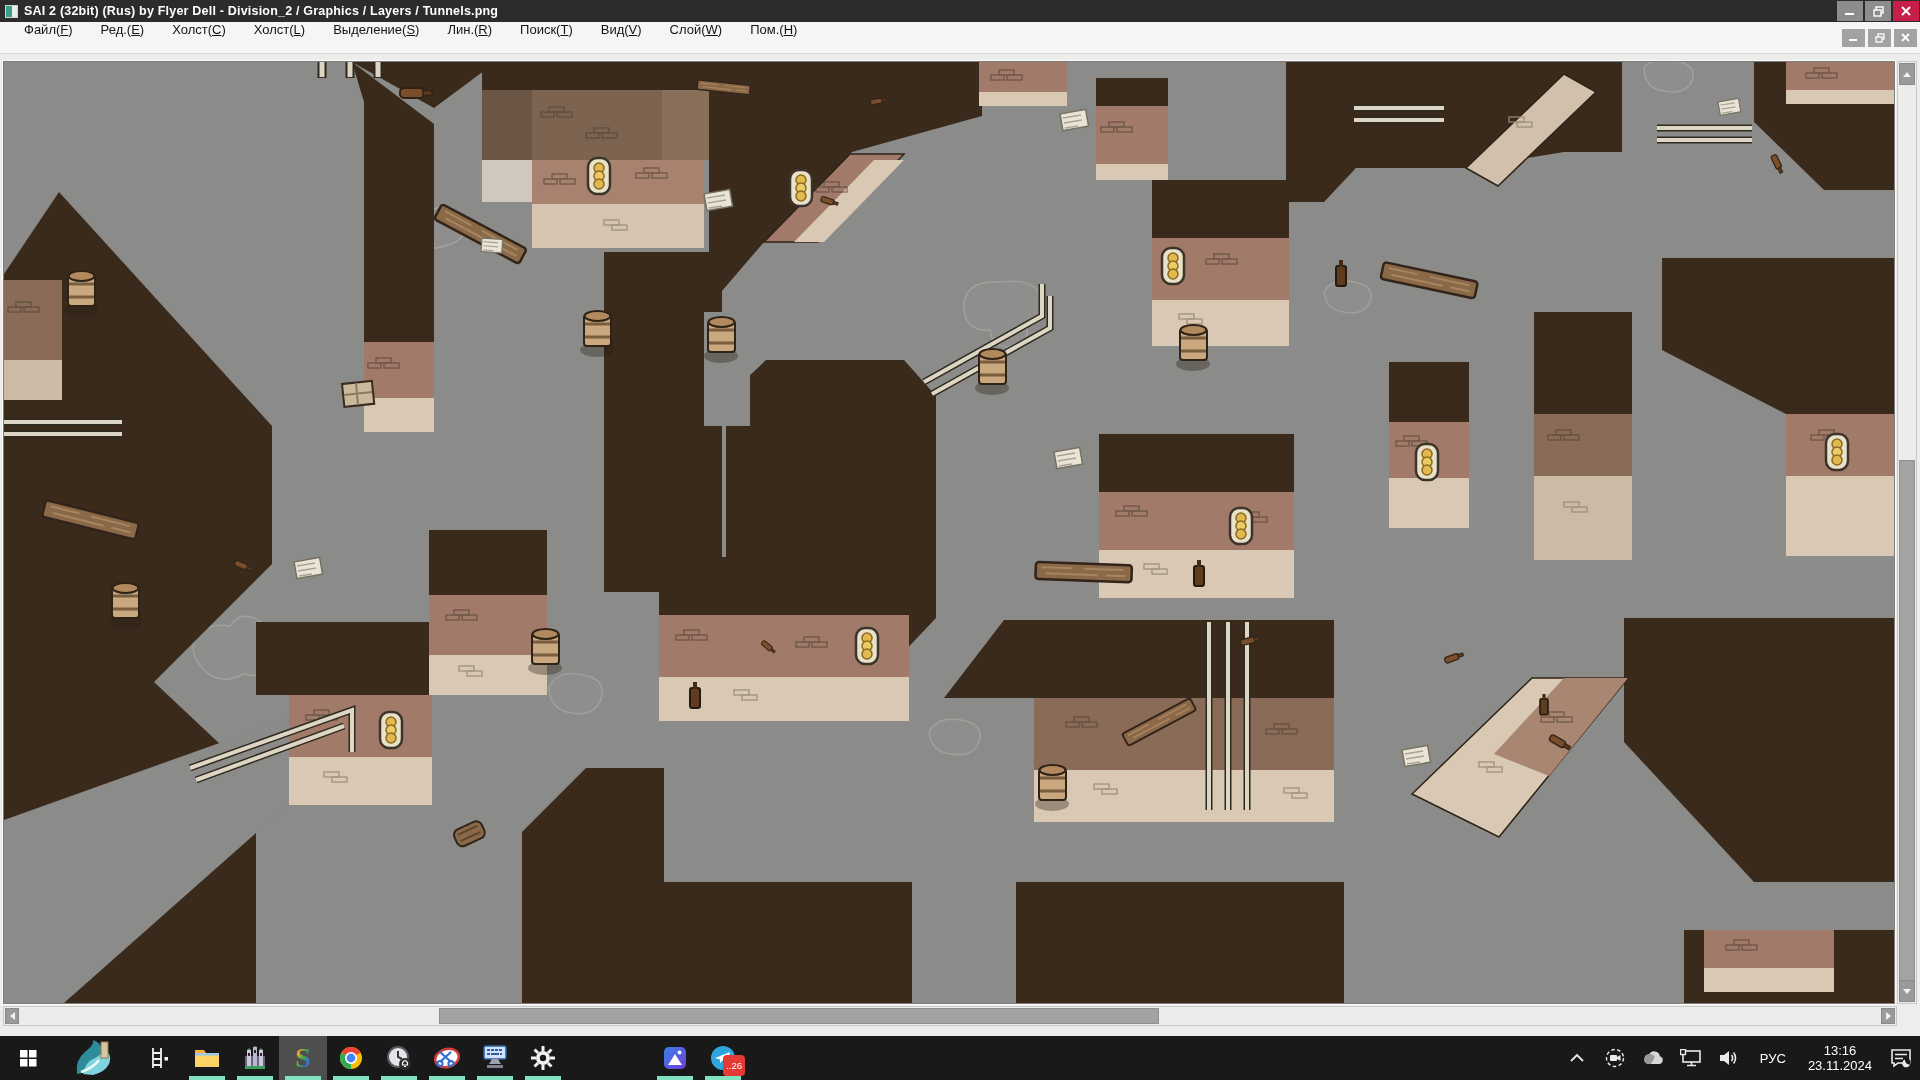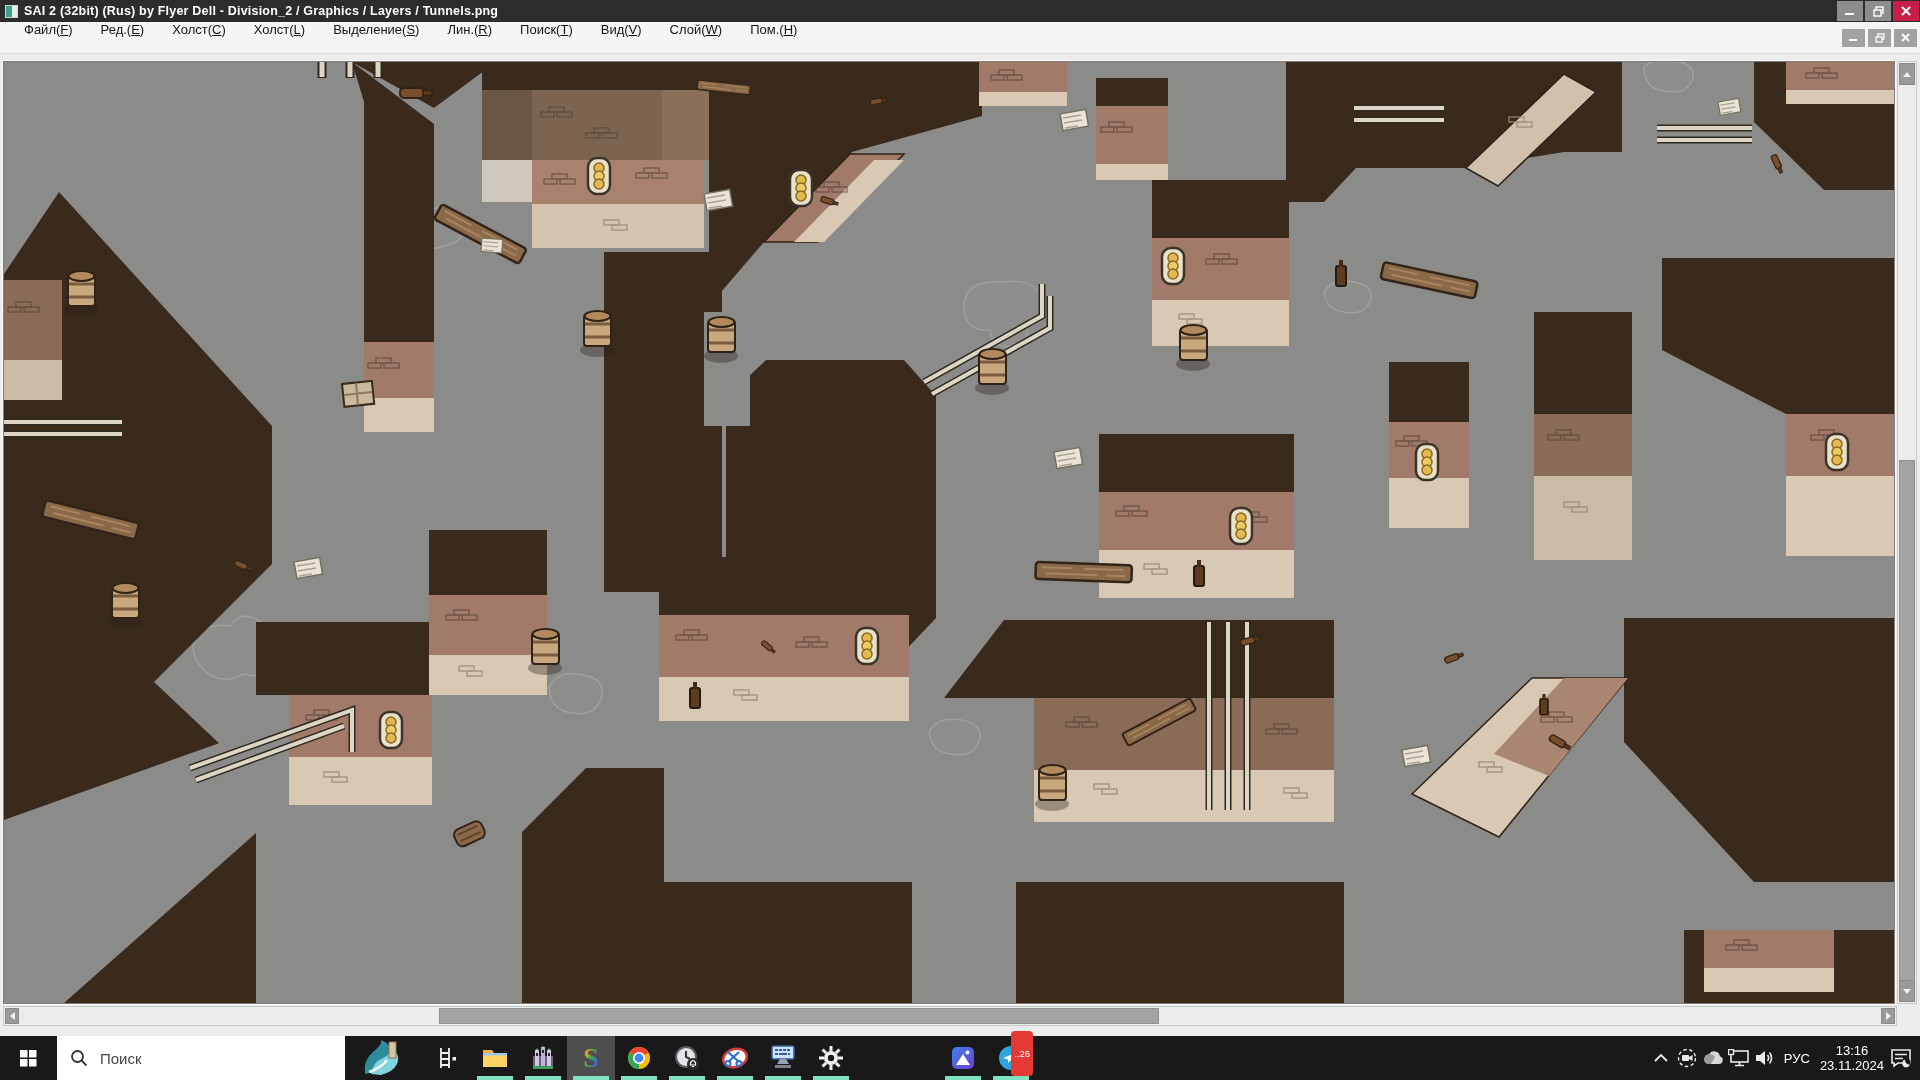--- a/index.html
+++ b/index.html
@@ -510,13 +510,6 @@
     </svg>
   </div>
 
-  <div id="search-box">
-    <svg width="18" height="18">
-      <circle cx="7.5" cy="7.5" r="5.5" fill="none" stroke="#333" stroke-width="1.8"></circle>
-      <path d="M11.5,11.5 L16.5,16.5" stroke="#333" stroke-width="1.8"></path>
-    </svg>
-    <span>Поиск</span>
-  </div>
 
   <div id="widget-button">
     <svg width="46" height="40" viewBox="0 0 46 40">

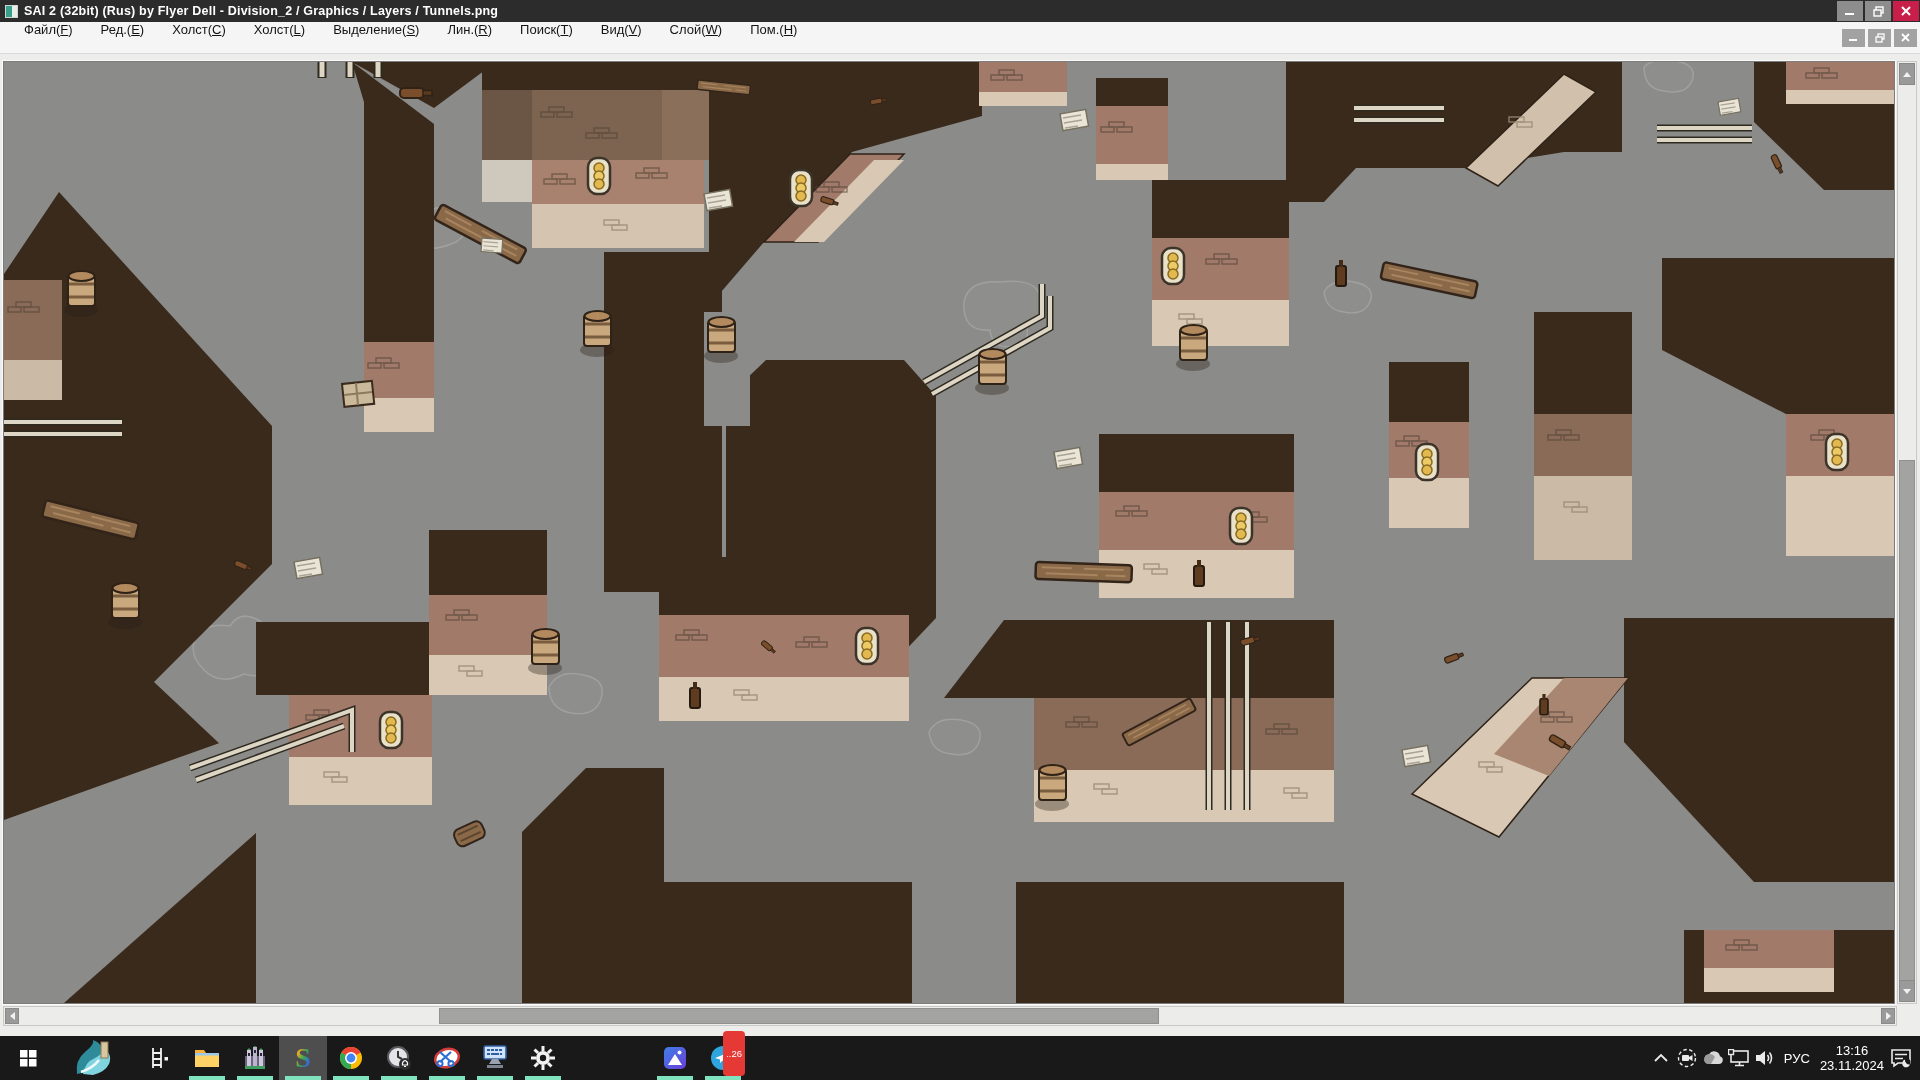--- a/index.html
+++ b/index.html
@@ -56,7 +56,7 @@
   .tray-ico{width:26px;height:26px;display:flex;align-items:center;justify-content:center;}
   #tray-lang{font-size:13px;padding:0 6px;}
   #tray-clock{text-align:center;font-size:13px;line-height:15px;padding:0 4px;}
-  .badge{position:absolute;right:2px;bottom:4px;background:#e53935;color:#fff;font-size:9.5px;line-height:13px;padding:16px 3px;border-radius:4px;}
+  .badge{position:absolute;right:2px;bottom:4px;background:#e53935;color:#fff;font-size:9.5px;line-height:13px;padding:4px 3px;border-radius:4px;}
 </style>
 </head>
 <body>

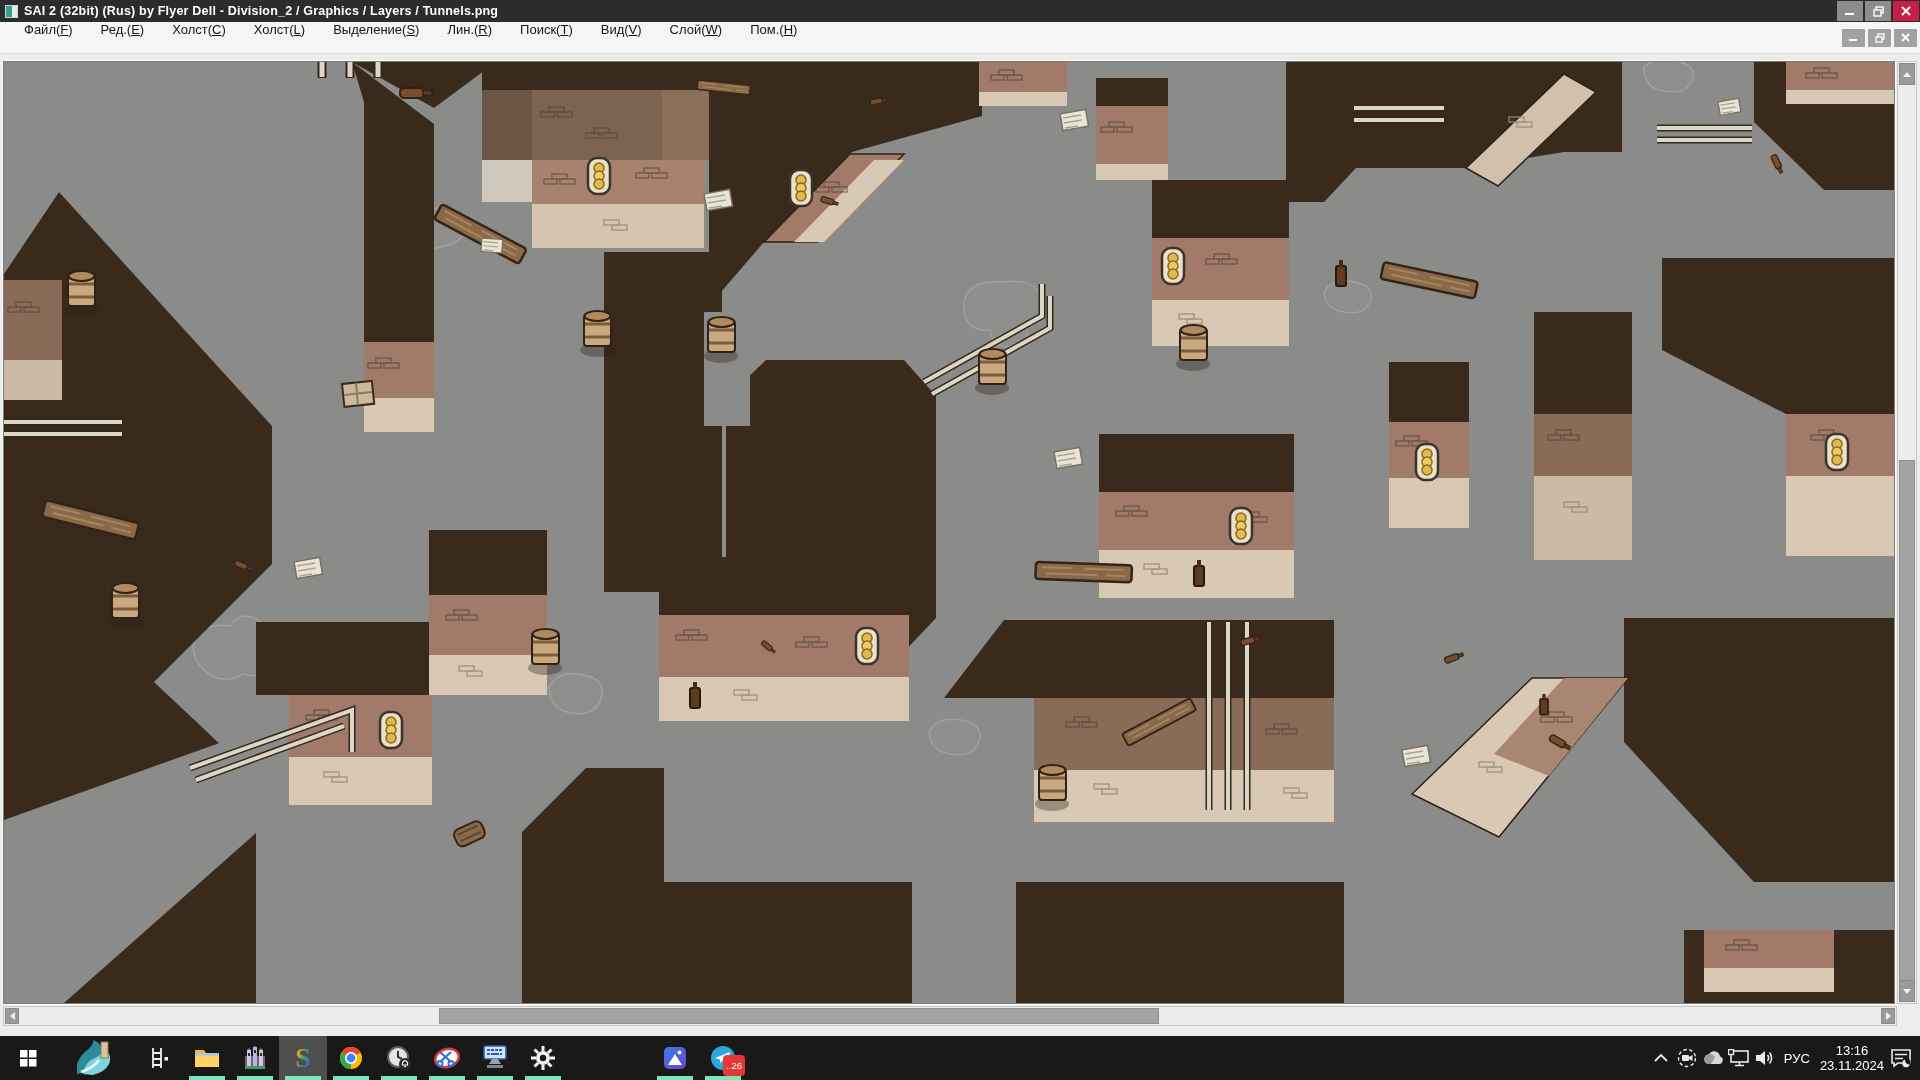--- a/index.html
+++ b/index.html
@@ -52,7 +52,7 @@
   .tb-slot.active{background:#4e4e4e;}
   .tb-slot .runline{position:absolute;bottom:0;left:6px;right:6px;height:4px;background:#7fe3bf;}
   .tb-spacer{width:84px;}
-  #tray{margin-left:auto;display:flex;align-items:center;gap:0;padding-right:6px;}
+  #tray{margin-left:auto;display:flex;align-items:center;gap:12px;padding-right:6px;}
   .tray-ico{width:26px;height:26px;display:flex;align-items:center;justify-content:center;}
   #tray-lang{font-size:13px;padding:0 6px;}
   #tray-clock{text-align:center;font-size:13px;line-height:15px;padding:0 4px;}

